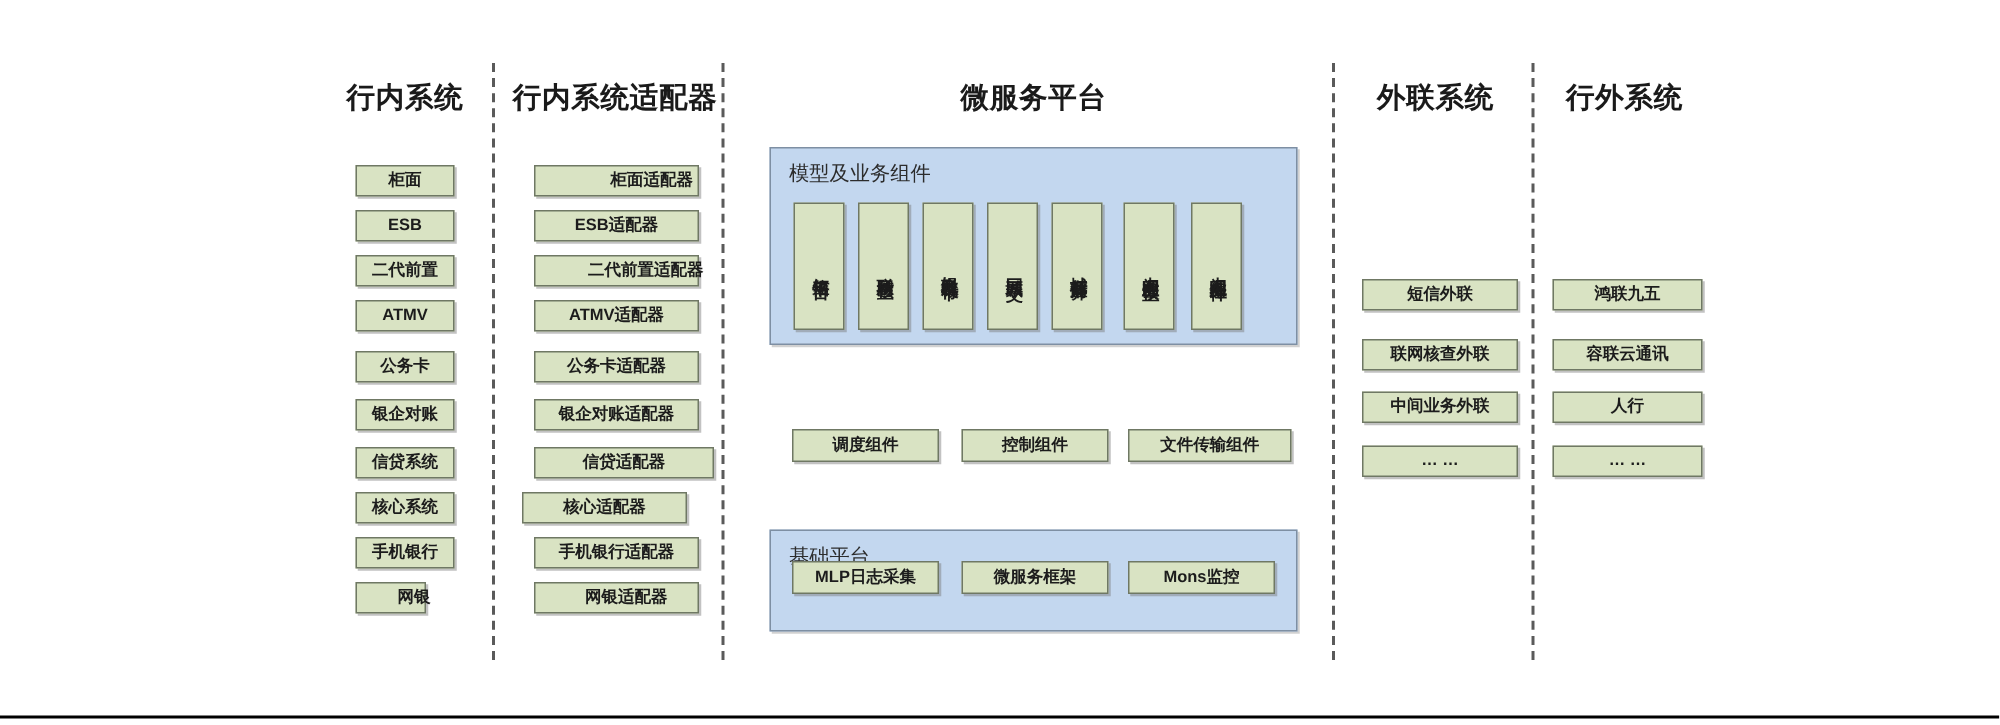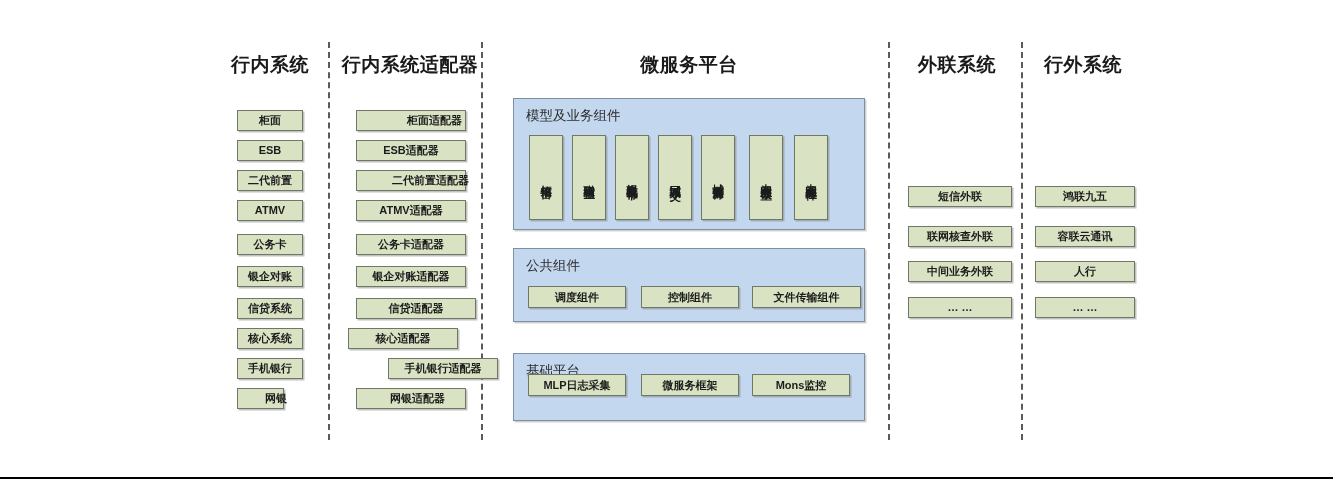--- a/index.html
+++ b/index.html
@@ -139,9 +139,6 @@
     <div class="node vert" style="left: 701px; top: 135px; width: 34px; height: 85px;">城商行清算</div>
     <div class="node vert" style="left: 749px; top: 135px; width: 34px; height: 85px;">中间业务模型</div>
     <div class="node vert" style="left: 794px; top: 135px; width: 34px; height: 85px;">中间业务组件</div>
-    <div class="panel" style="left: 513px; top: 248px; width: 352px; height: 74px;">
-      <div class="panel-label">公共组件</div>
-    </div>
     <div class="node" style="left: 528px; top: 286px; width: 98px; height: 22px;">调度组件</div>
     <div class="node" style="left: 641px; top: 286px; width: 98px; height: 22px;">控制组件</div>
     <div class="node" style="left: 752px; top: 286px; width: 109px; height: 22px;">文件传输组件</div>

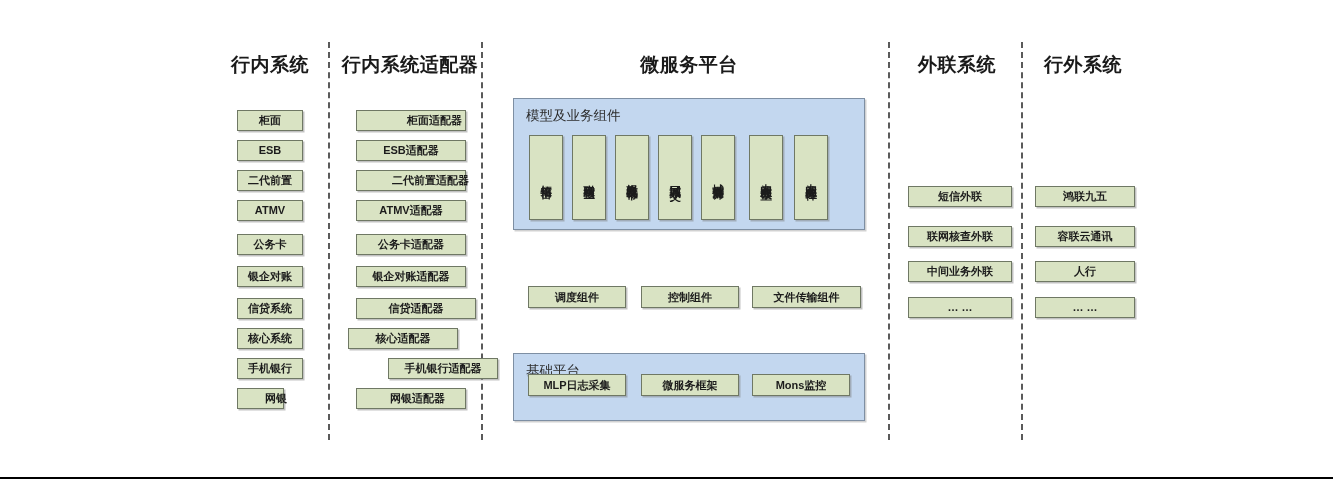--- a/index.html
+++ b/index.html
@@ -116,7 +116,7 @@
     <div class="node" style="left: 356px; top: 266px; width: 110px; height: 21px;">银企对账适配器</div>
     <div class="node" style="left: 356px; top: 298px; width: 120px; height: 21px;">信贷适配器</div>
     <div class="node" style="left: 348px; top: 328px; width: 110px; height: 21px;">核心适配器</div>
-    <div class="node" style="left: 356px; top: 358px; width: 110px; height: 21px; margin-left: 32px;">手机银行适配器</div>
+    <div class="node" style="left: 356px; top: 358px; width: 110px; height: 21px;">手机银行适配器</div>
     <div class="node" style="left: 356px; top: 388px; width: 110px; height: 21px; padding-left: 13px;">网银适配器</div>
     <div class="col-title" style="left: 857px; top: 52px; width: 200px;">外联系统</div>
     <div class="node" style="left: 908px; top: 186px; width: 104px; height: 21px;">短信外联</div>

